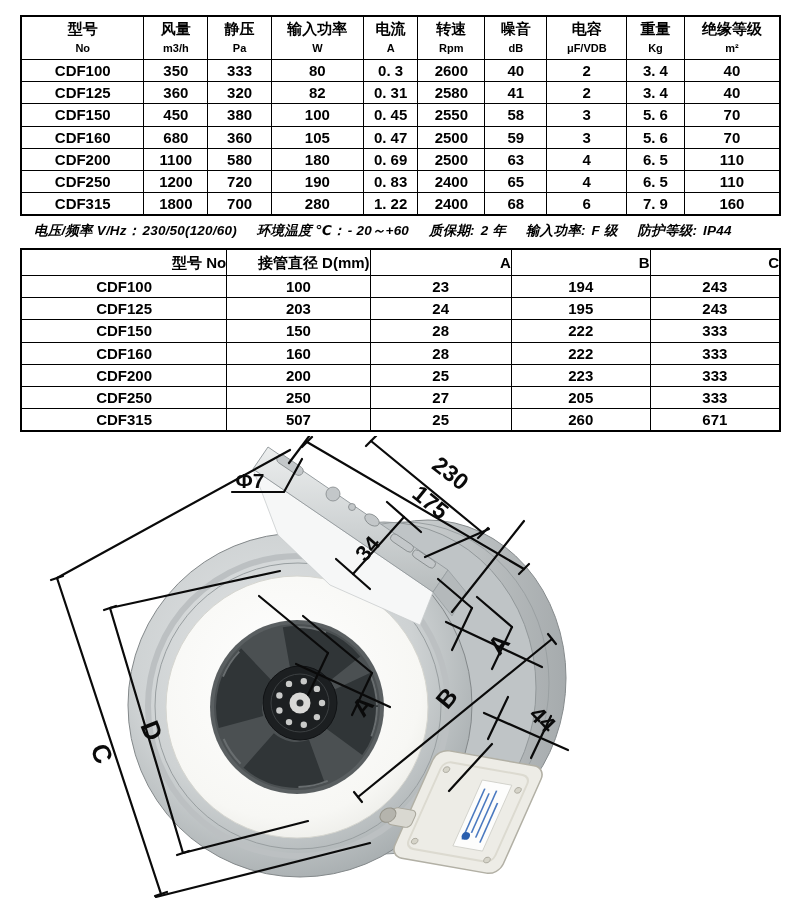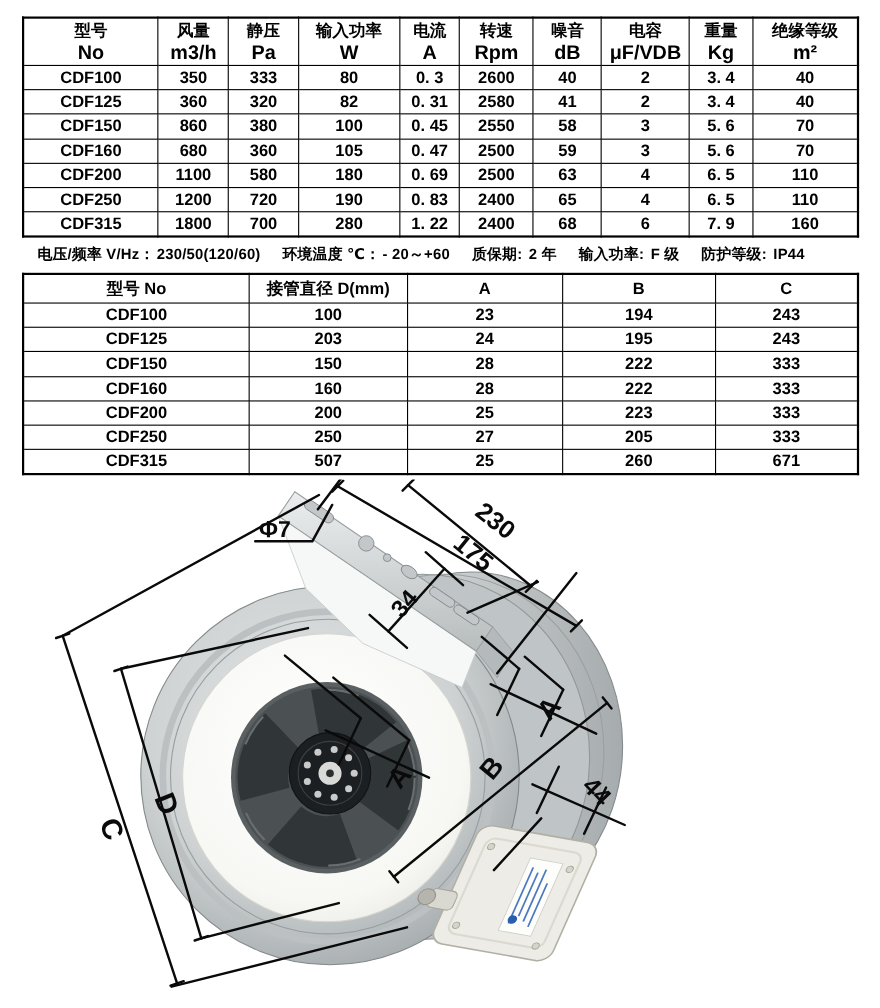--- a/index.html
+++ b/index.html
@@ -16,7 +16,7 @@
   #dim-table th{height:25px;font-size:15px;}
   #dim-table td{height:21.2px;font-size:15px;}
   .h1{display:block;font-size:15px;line-height:20px;font-weight:700;}
-  .h2{display:block;font-size:18px;line-height:18px;font-weight:700;}
+  .h2{display:block;font-size:11px;line-height:18px;font-weight:700;}
   .note{position:absolute;left:34px;top:222px;width:760px;font-size:13.5px;font-weight:700;
         letter-spacing:.2px;white-space:nowrap;}
   .note .seg{margin-right:16px;}

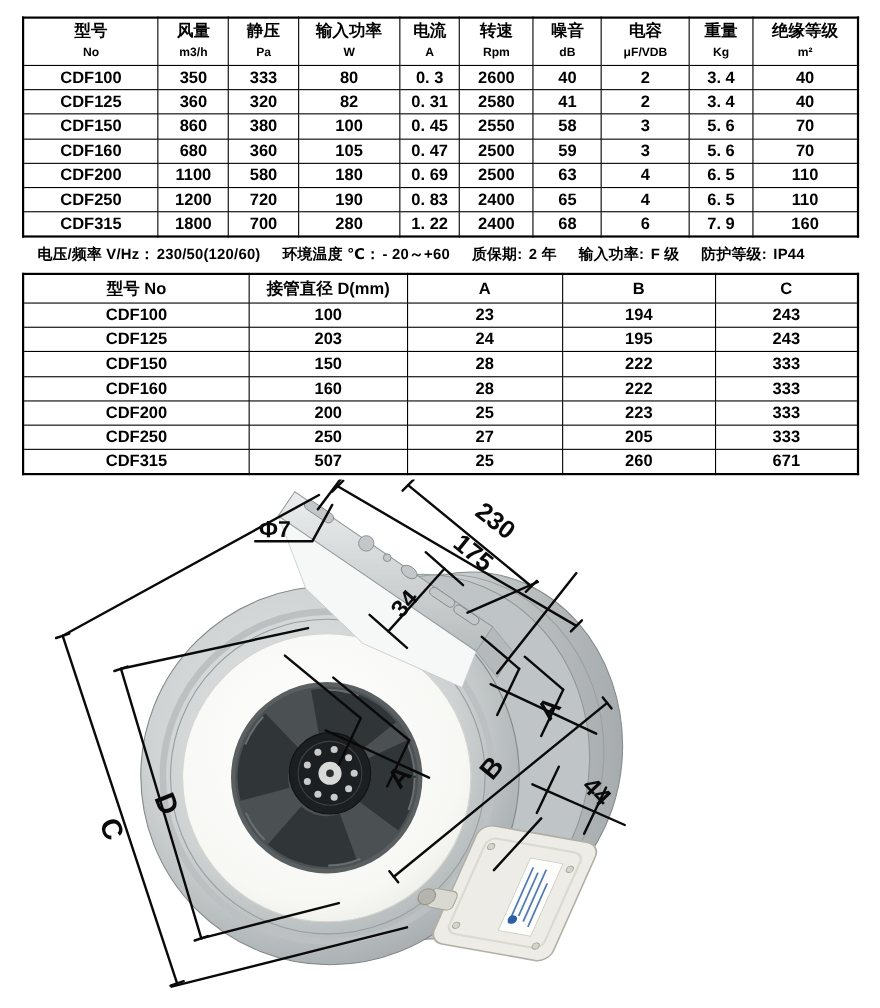--- a/index.html
+++ b/index.html
@@ -113,7 +113,7 @@
         </tr>
         <tr>
           <td>CDF150</td>
-          <td>860</td>
+          <td>450</td>
           <td>380</td>
           <td>100</td>
           <td>0. 45</td>

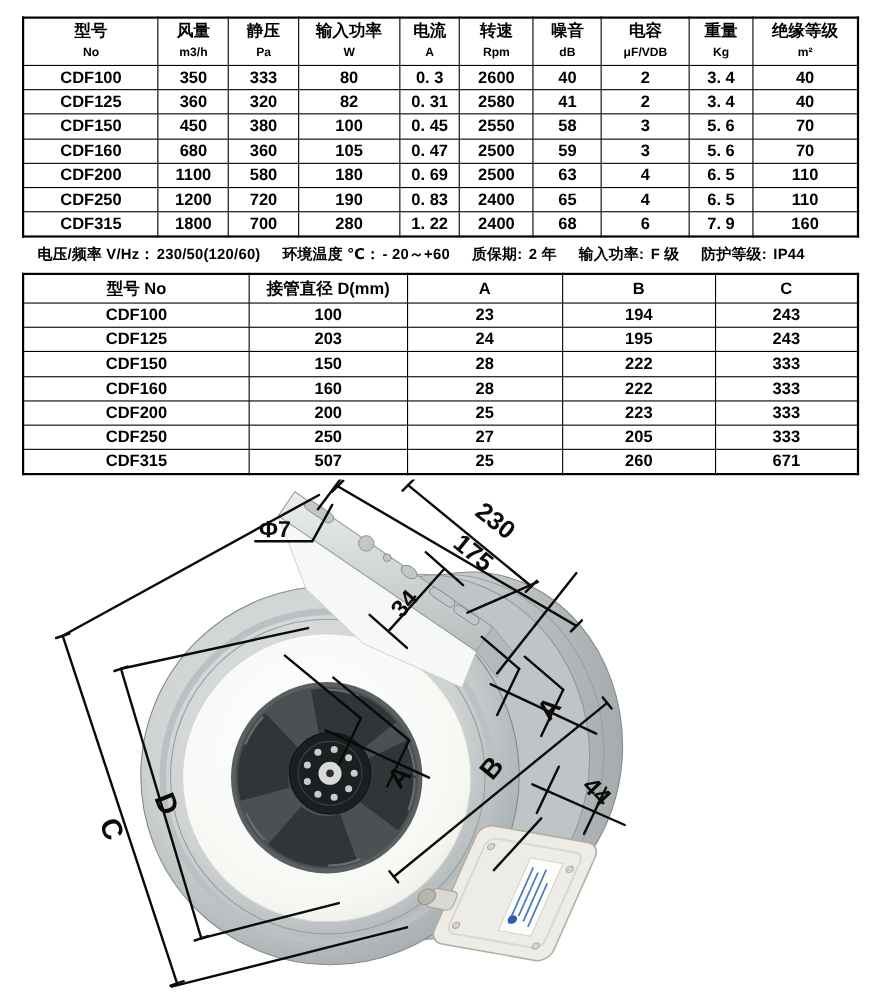--- a/index.html
+++ b/index.html
@@ -19,7 +19,7 @@
   .h2{display:block;font-size:11px;line-height:18px;font-weight:700;}
   .note{position:absolute;left:34px;top:222px;width:760px;font-size:13.5px;font-weight:700;
         letter-spacing:.2px;white-space:nowrap;}
-  .note .seg{margin-right:16px;}
+  .note .seg{margin-right:16px;font-style:italic;}
   .note .lbl{margin-right:2px;}
   .diagram{position:absolute;left:0;top:436px;width:800px;height:480px;}
   .dim-text{font-family:"Liberation Sans","DejaVu Sans",sans-serif;font-weight:700;fill:#0a0a0a;}

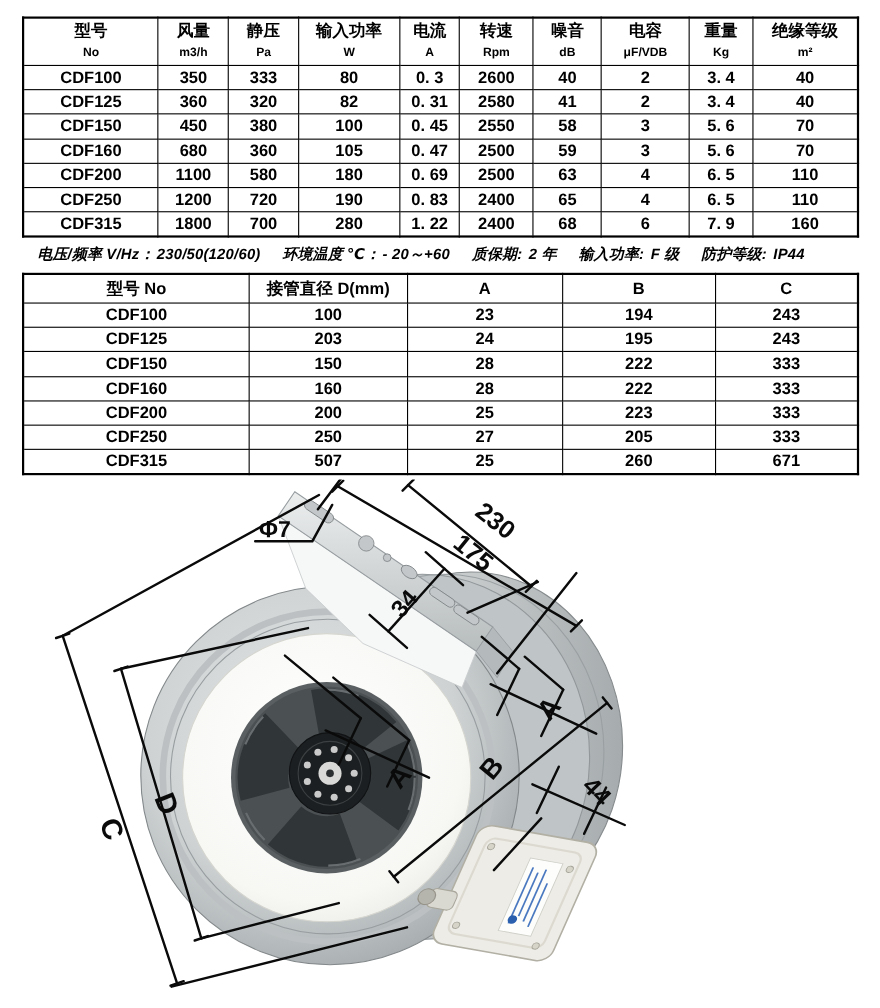--- a/index.html
+++ b/index.html
@@ -13,7 +13,7 @@
         padding:0;font-weight:700;color:#000;overflow:hidden;white-space:nowrap;}
   #spec-table th{height:42px;}
   #spec-table td{height:21.2px;font-size:15px;}
-  #dim-table th{height:25px;font-size:15px;}
+  #dim-table th{height:25px;font-size:15px;text-align:right;}
   #dim-table td{height:21.2px;font-size:15px;}
   .h1{display:block;font-size:15px;line-height:20px;font-weight:700;}
   .h2{display:block;font-size:11px;line-height:18px;font-weight:700;}

